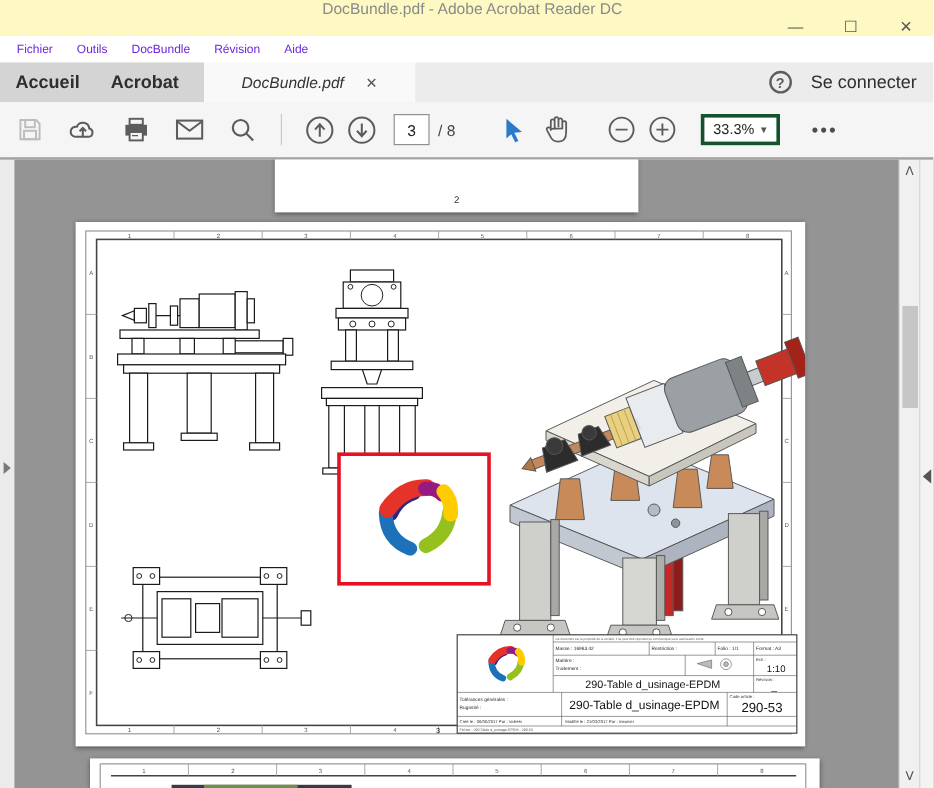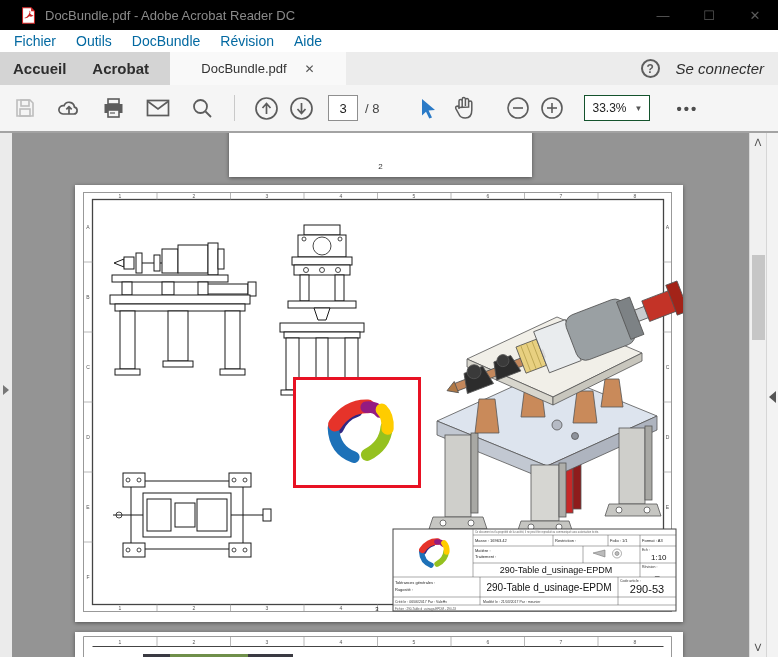--- a/index.html
+++ b/index.html
@@ -8,7 +8,7 @@
   .window { position: relative; width: 778px; height: 657px; background: #fff; }
 
   
-  .titlebar { height: 30px; display: flex; align-items: center; padding-left: 20px; background: #000000; }
+  .titlebar { height: 30px; display: flex; align-items: center; padding-left: 9px; background: #fef9c3; flex-direction: column; }
   .titlebar .appicon { width: 17px; height: 17px; margin-right: 8px; }
   .titlebar .title { font-size: 13px; color: #8a8a8a; }
   .win-controls { margin-left: auto; display: flex; height: 100%; }

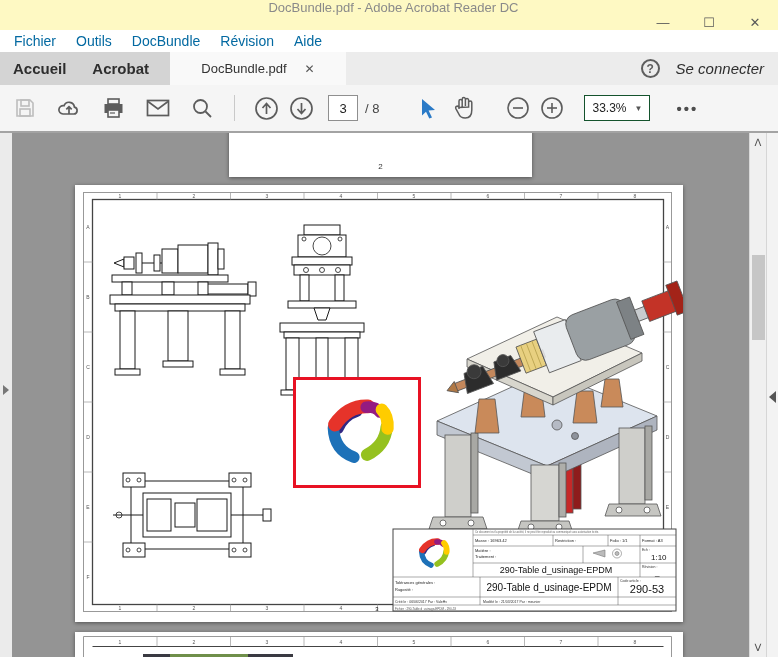--- a/index.html
+++ b/index.html
@@ -16,7 +16,7 @@
 
   
   .menubar { height: 22px; display: flex; align-items: center; padding-left: 4px; background: #fff; }
-  .menu-item { font-size: 14px; color: #0369a1; padding: 2px 10px; }
+  .menu-item { font-size: 10px; color: #6d28d9; padding: 2px 10px; }
 
   
   .tabbar { height: 33px; display: flex; align-items: stretch; }

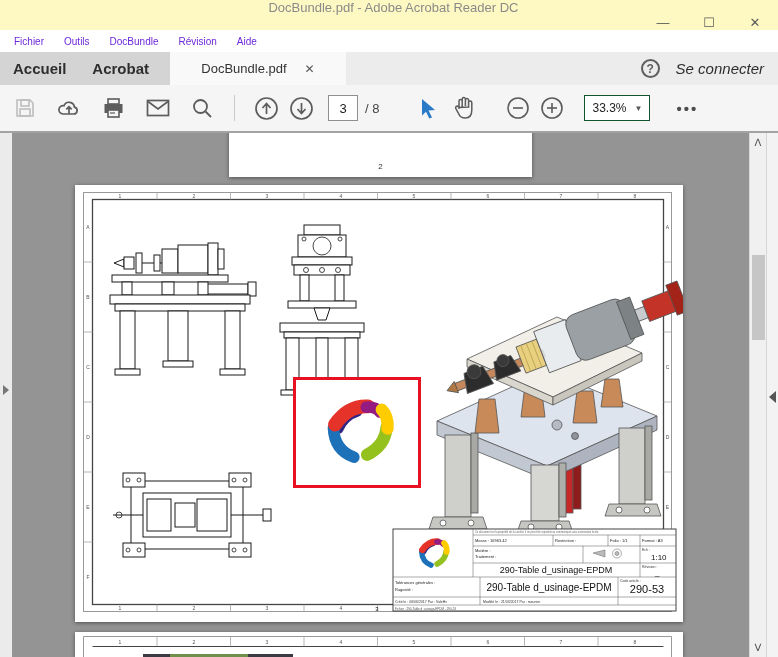--- a/index.html
+++ b/index.html
@@ -23,7 +23,7 @@
   .tab-left { width: 170px; background: #d4d4d4; display: flex; align-items: center; }
   .tab-main { font-size: 15px; font-weight: bold; color: #2e2e2e; padding: 0 13px; }
   .tab-active { width: 176px; background: #f9f9f9; display: flex; align-items: center; justify-content: center; gap: 18px; }
-  .tab-active .doc-label { font-size: 13px; color: #333; }
+  .tab-active .doc-label { font-size: 13px; color: #333; font-style: italic; }
   .tab-active .tab-close { font-size: 12px; color: #555; }
   .tab-right { flex: 1; background: #ececec; display: flex; align-items: center; justify-content: flex-end; padding-right: 14px; gap: 16px; }
   .help-circle { width: 19px; height: 19px; border: 2px solid #5e5e5e; border-radius: 50%; display: flex; align-items: center; justify-content: center; font-size: 12px; font-weight: bold; color: #5e5e5e; }

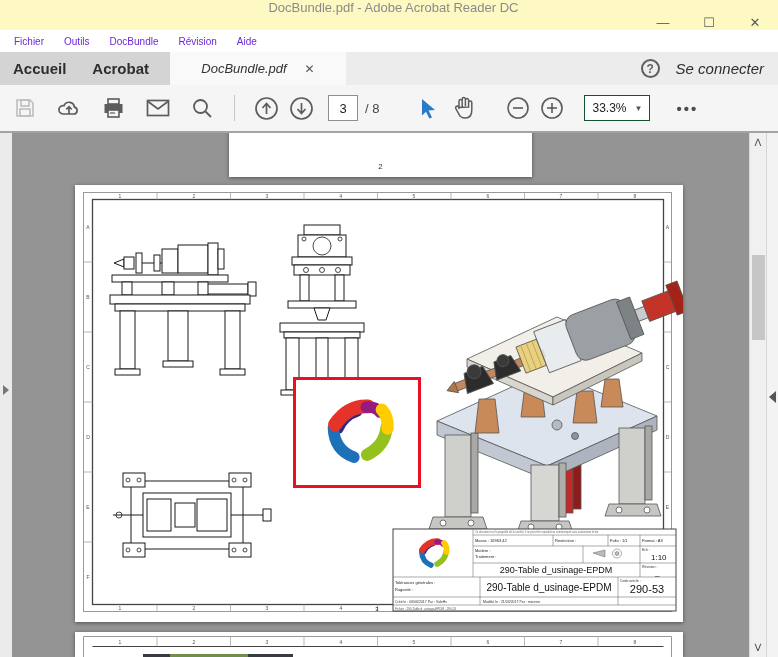--- a/index.html
+++ b/index.html
@@ -27,7 +27,7 @@
   .tab-active .tab-close { font-size: 12px; color: #555; }
   .tab-right { flex: 1; background: #ececec; display: flex; align-items: center; justify-content: flex-end; padding-right: 14px; gap: 16px; }
   .help-circle { width: 19px; height: 19px; border: 2px solid #5e5e5e; border-radius: 50%; display: flex; align-items: center; justify-content: center; font-size: 12px; font-weight: bold; color: #5e5e5e; }
-  .signin { font-size: 15px; color: #2e2e2e; font-style: italic; }
+  .signin { font-size: 15px; color: #2e2e2e; }
 
   
   .toolbar { height: 48px; background: #f5f5f5; border-bottom: 2px solid #a3a3a3; display: flex; align-items: center; color: #5c5c5c; }

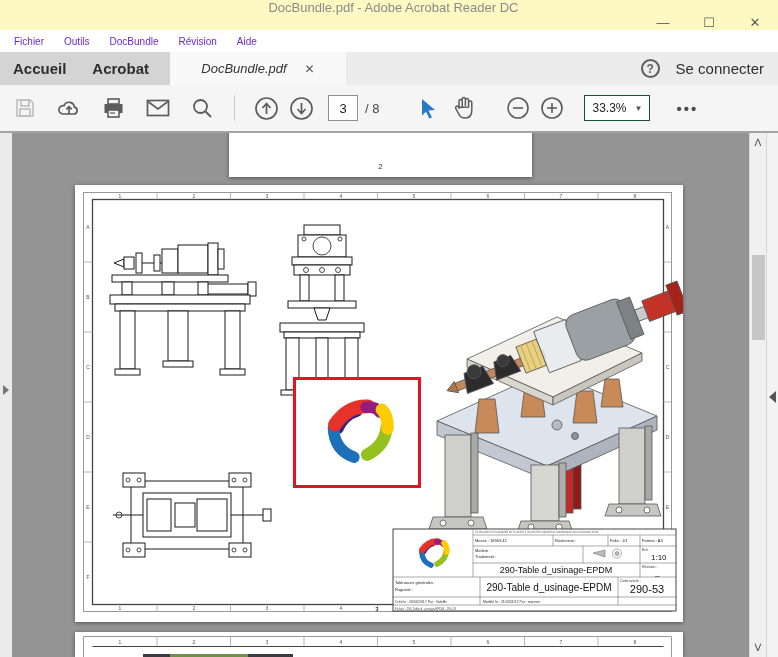--- a/index.html
+++ b/index.html
@@ -35,7 +35,7 @@
   .tb-sep { width: 1px; height: 26px; background: #c9c9c9; }
   .page-input { width: 30px; height: 26px; border: 1px solid #8f8f8f; background: #fff; text-align: center; font-size: 13px; color: #222; display: flex; align-items: center; justify-content: center; }
   .page-count { font-size: 13px; color: #444; }
-  .zoom-box { width: 66px; height: 26px; border: 1px solid #14532d; background: #fff; display: flex; align-items: center; justify-content: space-between; padding: 0 7px; font-size: 12px; color: #222; }
+  .zoom-box { width: 66px; height: 26px; border: 3px solid #14532d; background: #fff; display: flex; align-items: center; justify-content: space-between; padding: 0 7px; font-size: 12px; color: #222; }
   .zoom-box .caret { font-size: 8px; color: #555; }
   .dots { font-size: 15px; letter-spacing: 2px; color: #4d4d4d; font-weight: bold; }
 

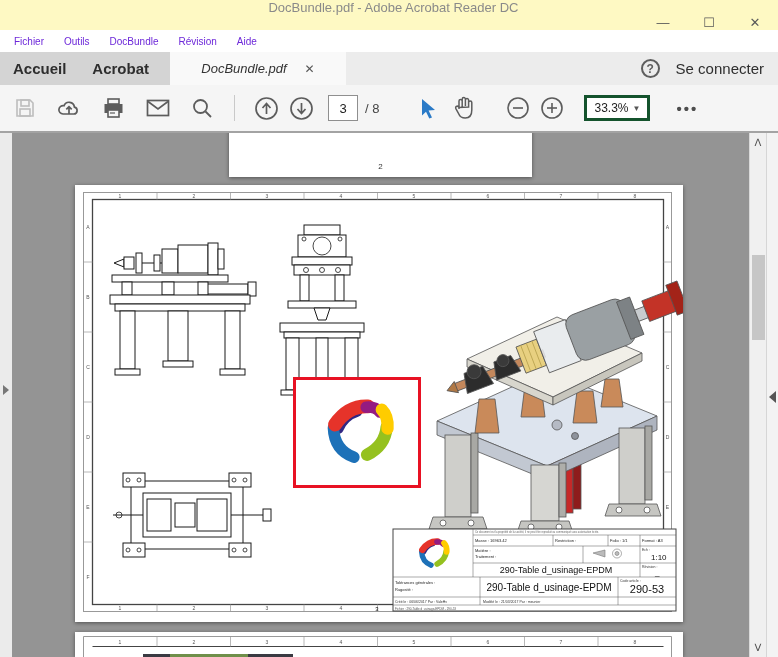--- a/index.html
+++ b/index.html
@@ -54,7 +54,7 @@
   .page { position: absolute; background: #fff; box-shadow: 0 1px 4px rgba(0,0,0,.45); }
   .page2 { left: 229px; top: -4px; width: 303px; height: 48px; }
   .page2 .pnum { position: absolute; bottom: 6px; left: 0; right: 0; text-align: center; font-size: 8px; color: #333; }
-  .page3 { left: 75px; top: 52px; width: 608px; height: 437px; }
+  .page3 { left: 63px; top: 52px; width: 608px; height: 437px; }
   .page4 { left: 75px; top: 499px; width: 608px; height: 25px; }
 
   svg text { font-family: "Liberation Sans", sans-serif; }

